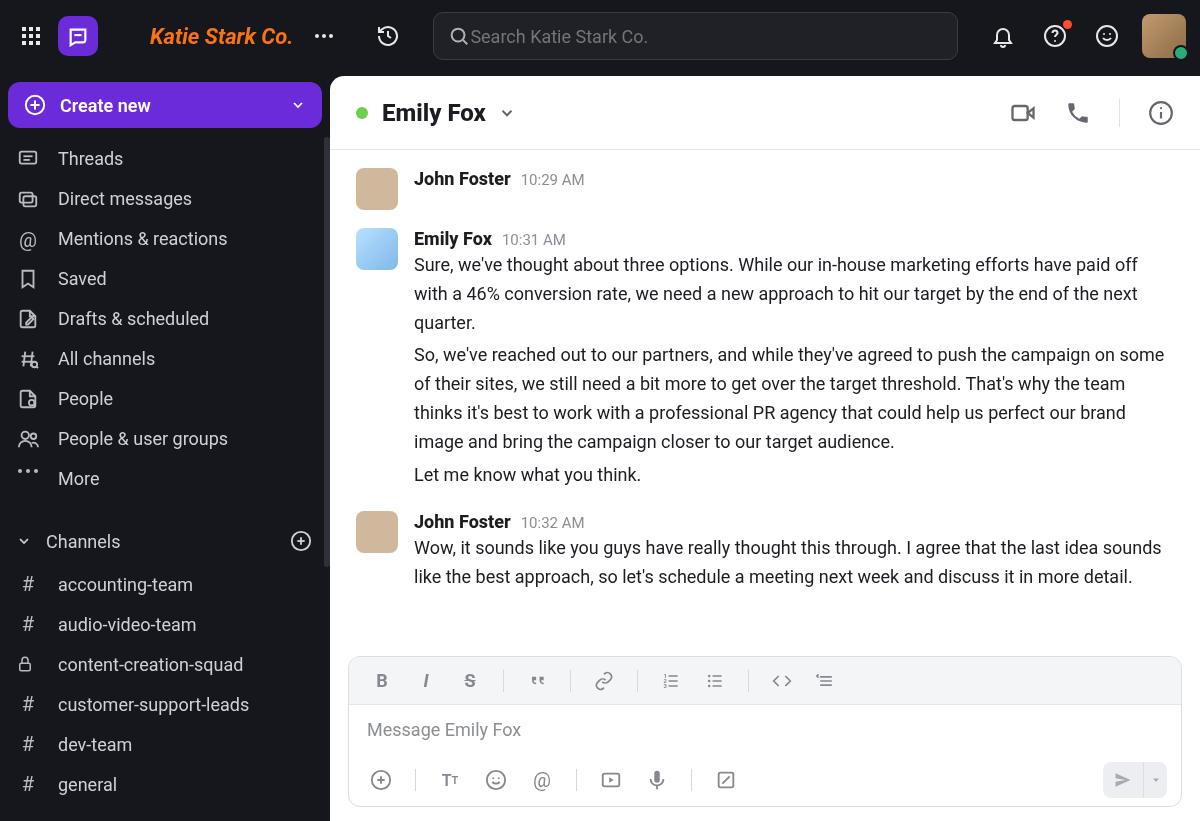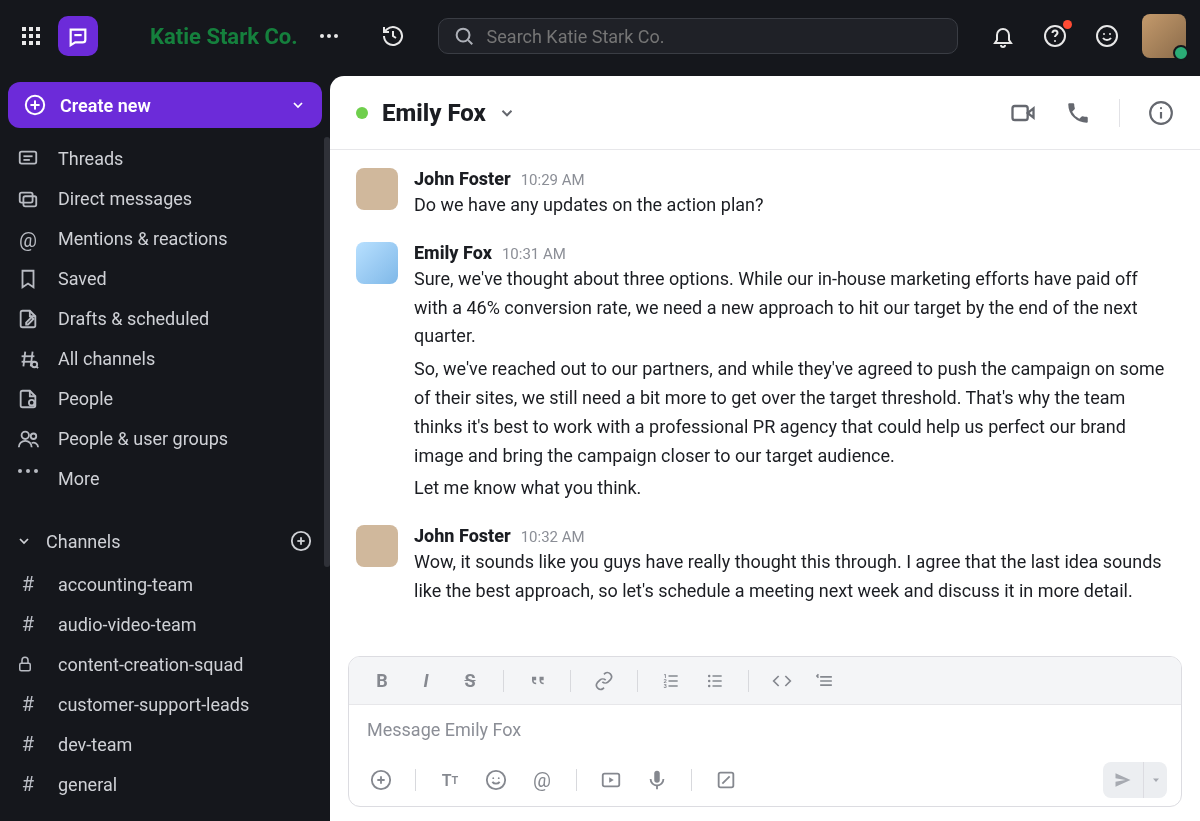--- a/index.html
+++ b/index.html
@@ -10,7 +10,7 @@
   .grid-btn, .logo-btn, .history-btn, .more-btn { display:flex; align-items:center; justify-content:center; border-radius:6px; }
   .grid-btn { width:34px; height:34px; color:#e8e8e8; }
   .logo-btn { width:40px; height:40px; background:#6c2bd9; color:#fff; border-radius:10px; }
-  .workspace-name { color:#15803d; font-size:22px; font-weight:700; margin-left:42px; }
+  .workspace-name { color:#f97316; font-size:22px; font-weight:700; margin-left:42px;font-style:italic; }
   .more-btn { color:#e8e8e8; width:34px; height:34px; margin-left:4px; }
   .history-btn { color:#e8e8e8; width:34px; height:34px; margin-left:20px; }
   .search-wrap { flex:1; margin-left:18px; }

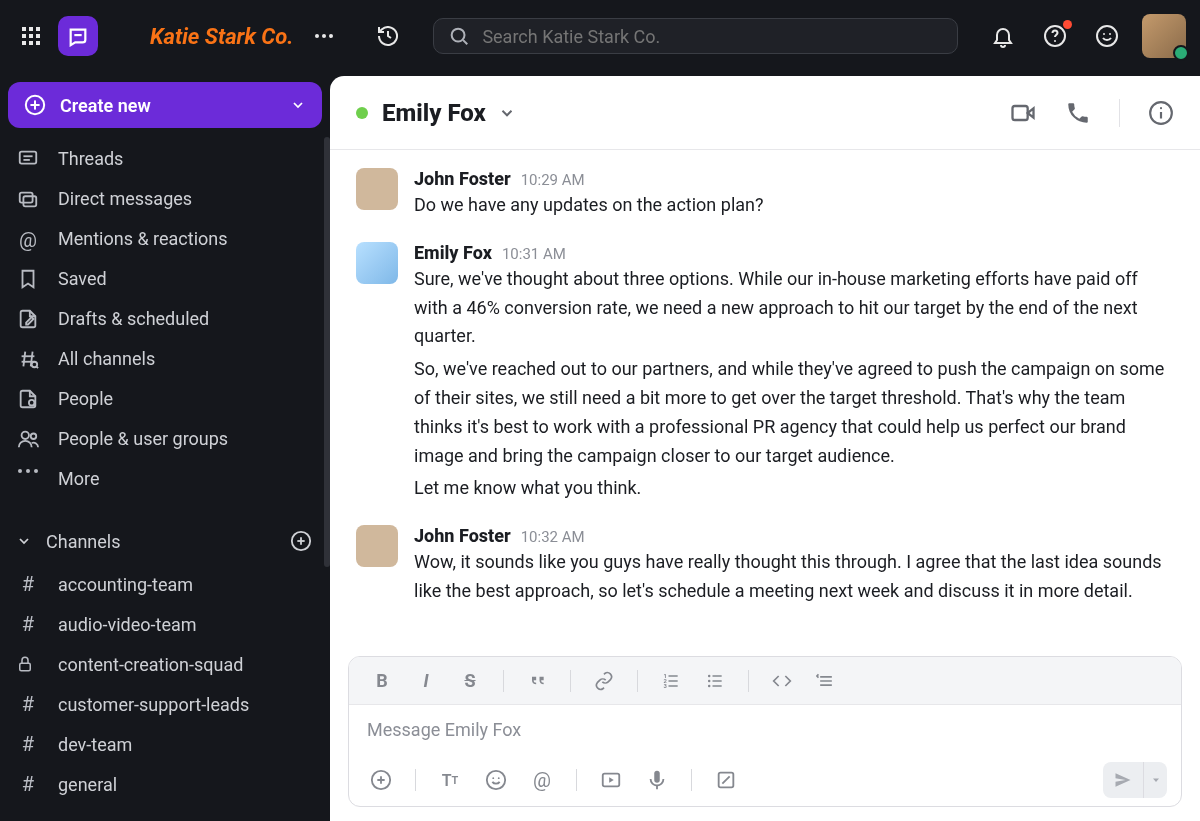--- a/index.html
+++ b/index.html
@@ -14,7 +14,7 @@
   .more-btn { color:#e8e8e8; width:34px; height:34px; margin-left:4px; }
   .history-btn { color:#e8e8e8; width:34px; height:34px; margin-left:20px; }
   .search-wrap { flex:1; margin-left:18px; }
-  .search-box { display:flex; align-items:center; background:#1f2127; border:1px solid #3a3d44; border-radius:10px; height:36px; padding:0 14px; gap:12px; color:#aeb1b8; }
+  .search-box { display:flex; align-items:center; background:#1f2127; border:1px solid #3a3d44; border-radius:10px; height:48px; padding:0 14px; color:#aeb1b8; }
   .search-box input { background:transparent; border:none; outline:none; color:#aeb1b8; font-size:18px; flex:1; }
   .header-actions { display:flex; align-items:center; gap:18px; margin-left:18px; color:#e8e8e8; }
   .ic-btn { width:34px; height:34px; display:flex; align-items:center; justify-content:center; border-radius:6px; position:relative; }

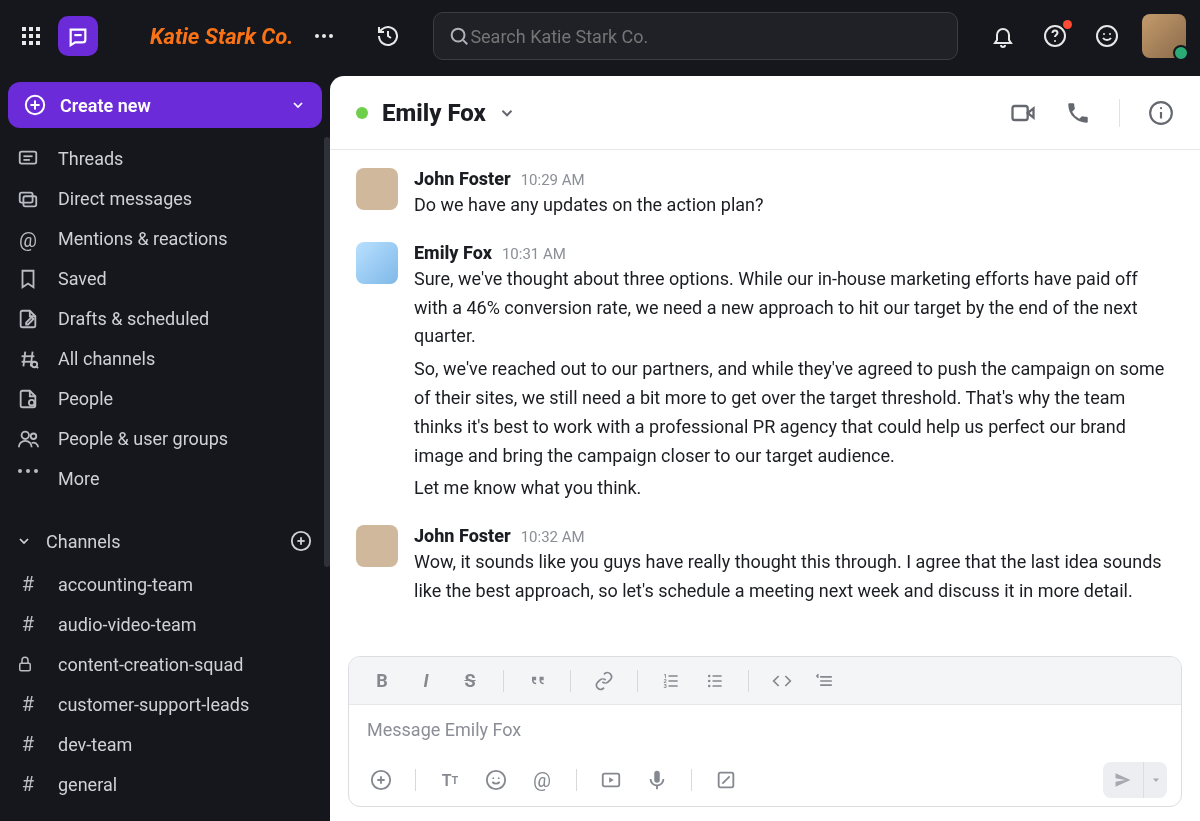--- a/index.html
+++ b/index.html
@@ -350,9 +350,6 @@
               <span class="name">John Foster</span>
               <span class="time">10:29 AM</span>
             </div>
-            <div class="text">
-              <p>Do we have any updates on the action plan?</p>
-            </div>
           </div>
         </div>
         <div class="msg">

